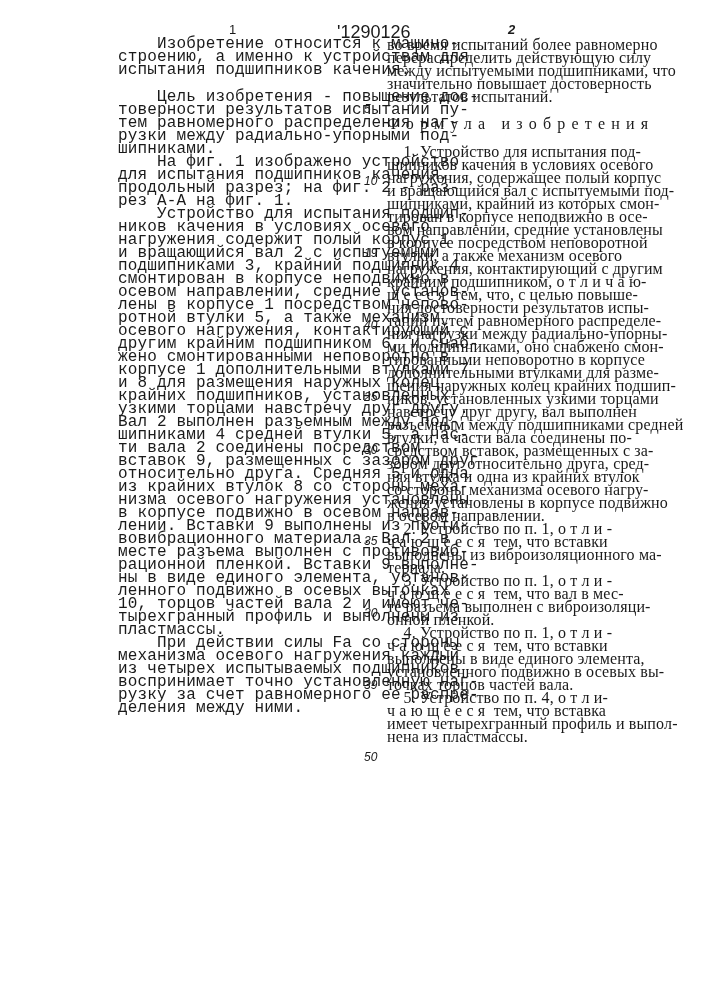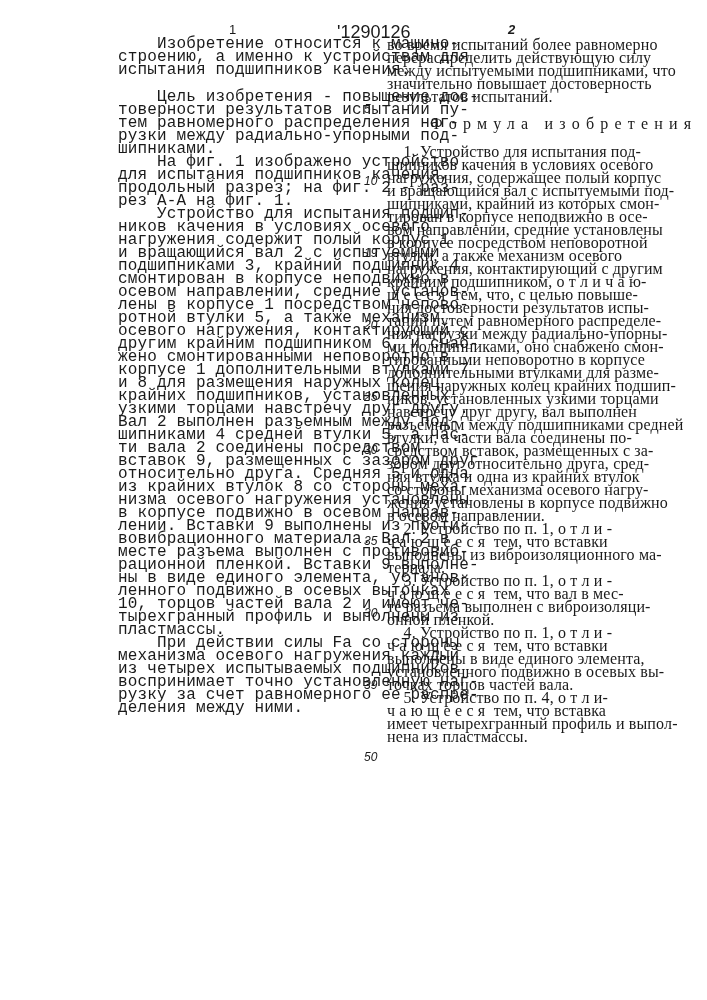--- a/index.html
+++ b/index.html
@@ -17,7 +17,7 @@
     #col-right { left: 387px; width: 285px; font-family: Liberation Serif, serif; }
     .para { margin: 0; white-space: pre; }
     .gap { height: 14.4px; }
-    .heading { letter-spacing: 6.2px; margin-left: 43px; }
+    .heading { letter-spacing: 6.2px; }
     .linenums { position: absolute; left: 364px; top: 38px; font-family: "Liberation Sans", sans-serif; font-style: italic; font-size: 12px; }
     .ln { position: absolute; left: 0; }
   </style>

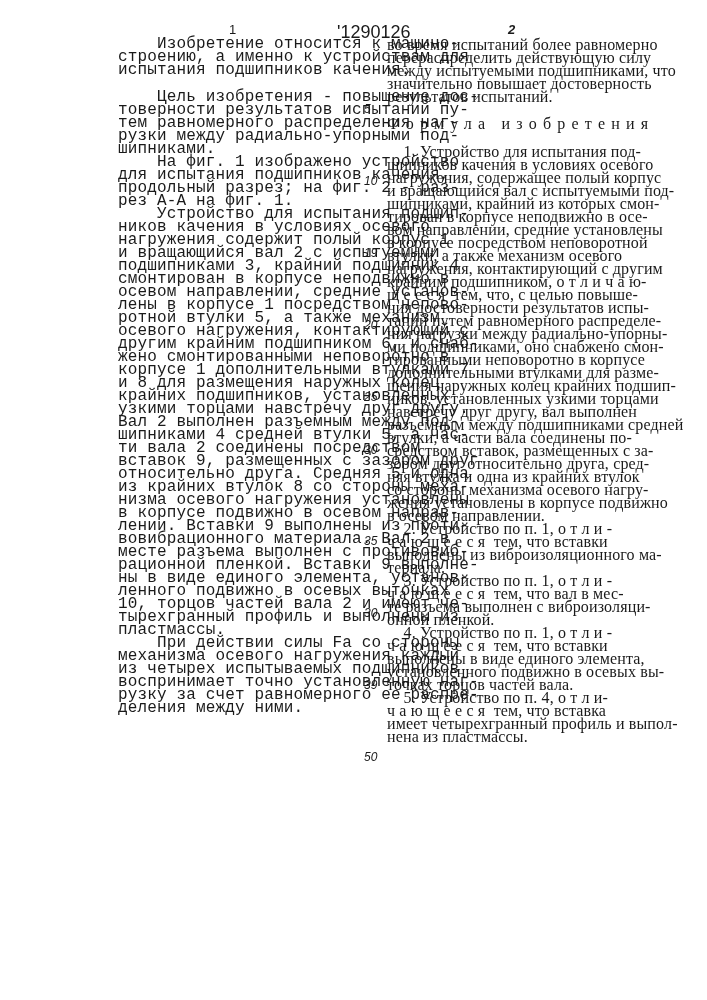--- a/index.html
+++ b/index.html
@@ -87,7 +87,7 @@
   <span class="ln" style="top:64px">5</span>
   <span class="ln" style="top:136px">10</span>
   <span class="ln" style="top:208px">19</span>
-  <span class="ln" style="top:280px">20</span>
+  <span class="ln" style="top:280px">40</span>
   <span class="ln" style="top:352px">25</span>
   <span class="ln" style="top:405px">30</span>
   <span class="ln" style="top:496px">35</span>

